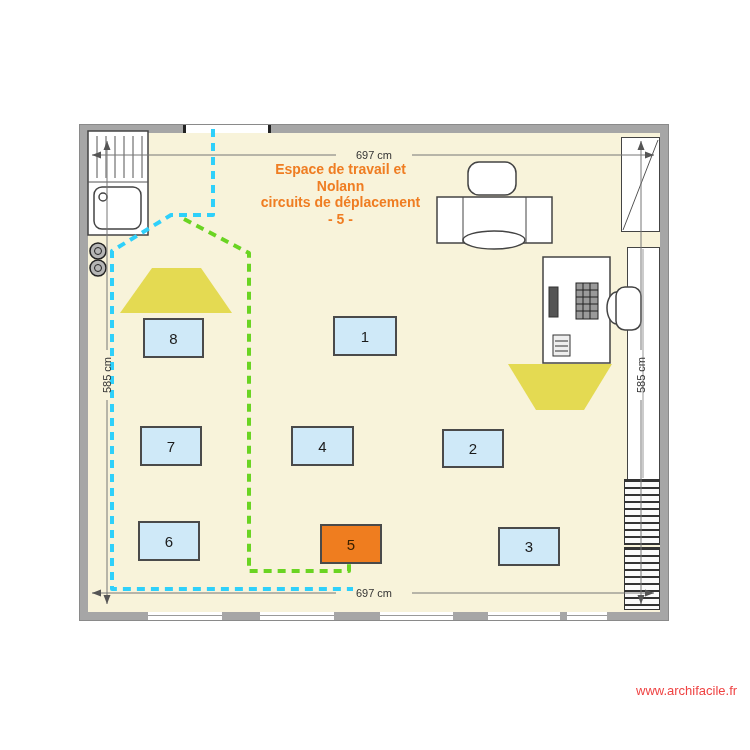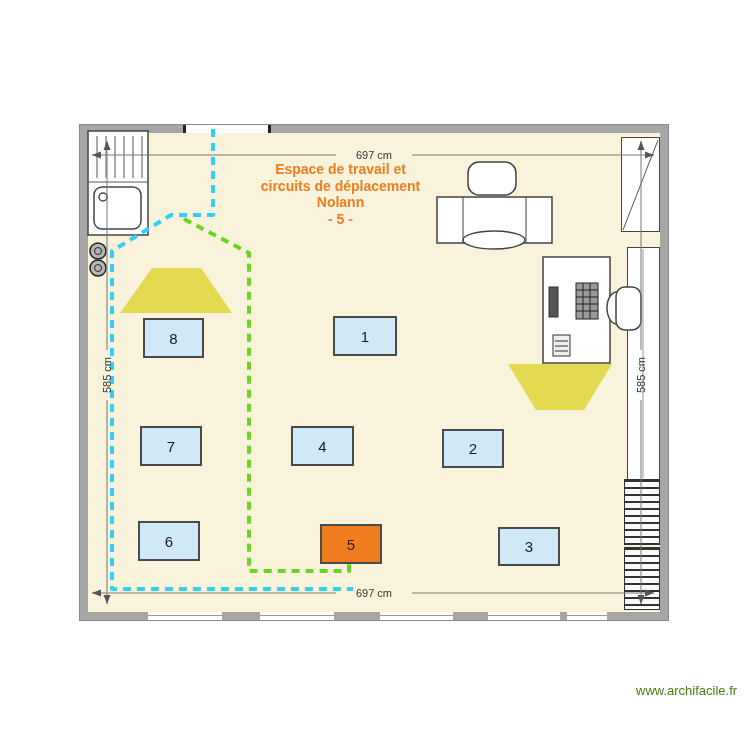--- a/index.html
+++ b/index.html
@@ -194,8 +194,8 @@
 
   <div class="title">
     <div>Espace de travail et</div>
+    <div>Nolann</div>
     <div>circuits de déplacement</div>
-    <div>Nolann</div>
     <div>- 5 -</div>
   </div>
 

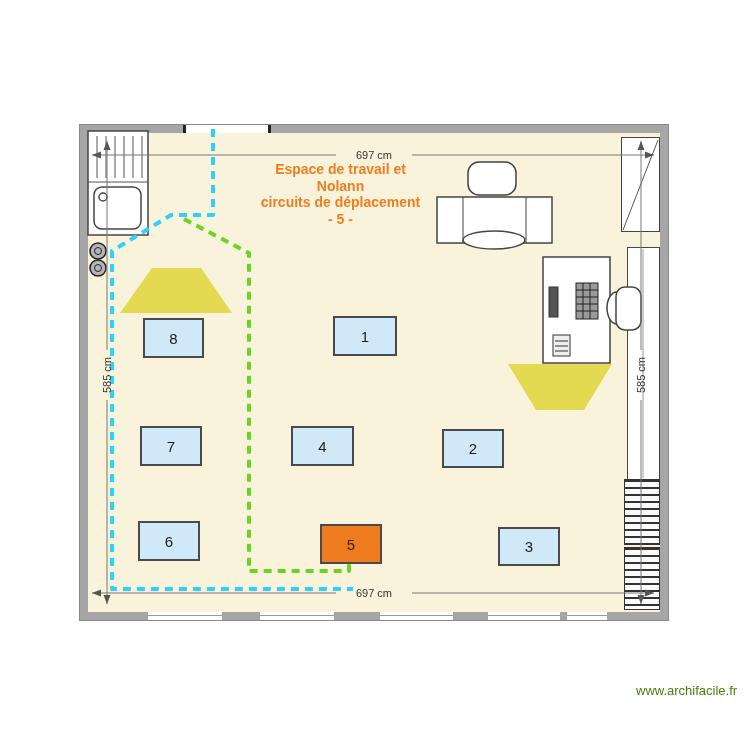--- a/index.html
+++ b/index.html
@@ -56,7 +56,7 @@
   .dim-left{left:107px;top:375px;transform:translate(-50%,-50%) rotate(-90deg);}
   .dim-right{left:641px;top:375px;transform:translate(-50%,-50%) rotate(-90deg);}
 
-  .watermark{position:absolute;left:636px;top:683px;font-size:13px;color:#4d7c0f;text-align:center;}
+  .watermark{position:absolute;left:636px;top:683px;font-size:13px;color:#ef4444;text-align:center;}
 </style>
 </head>
 <body>

